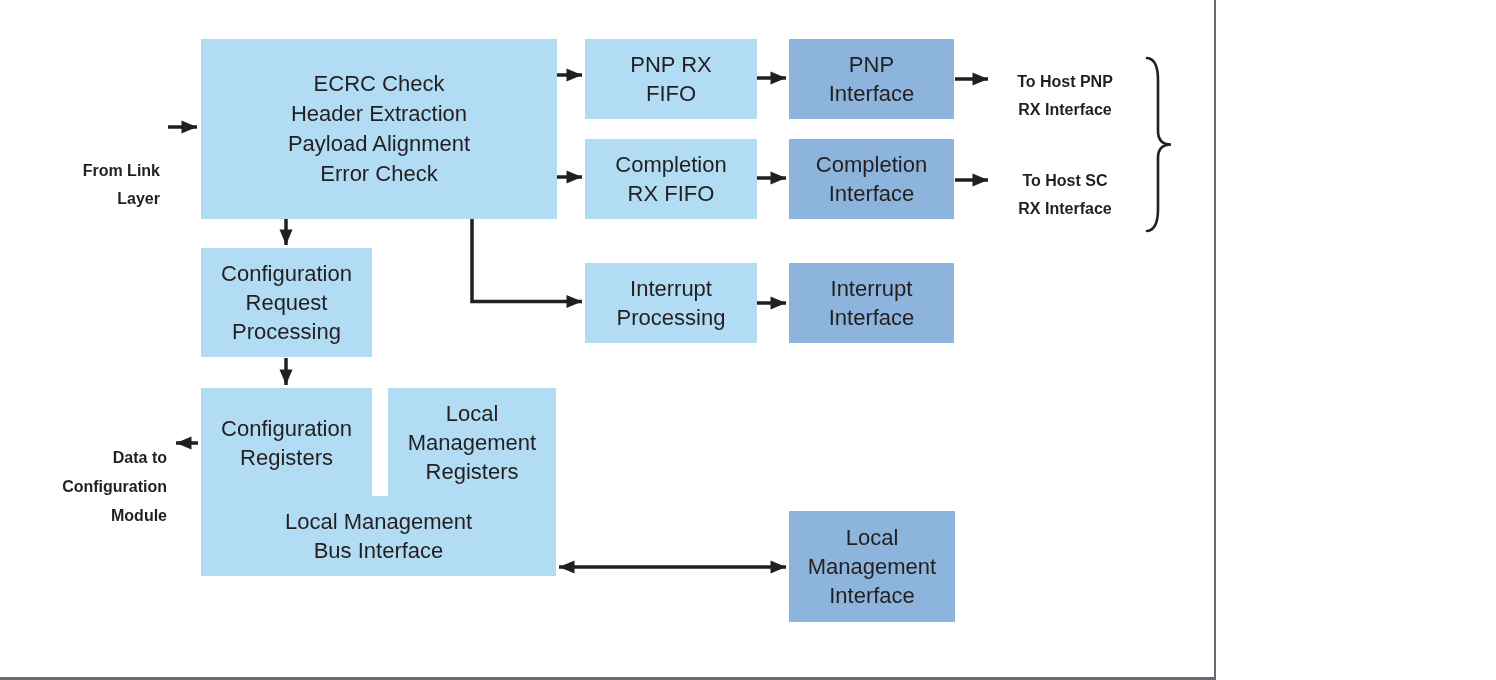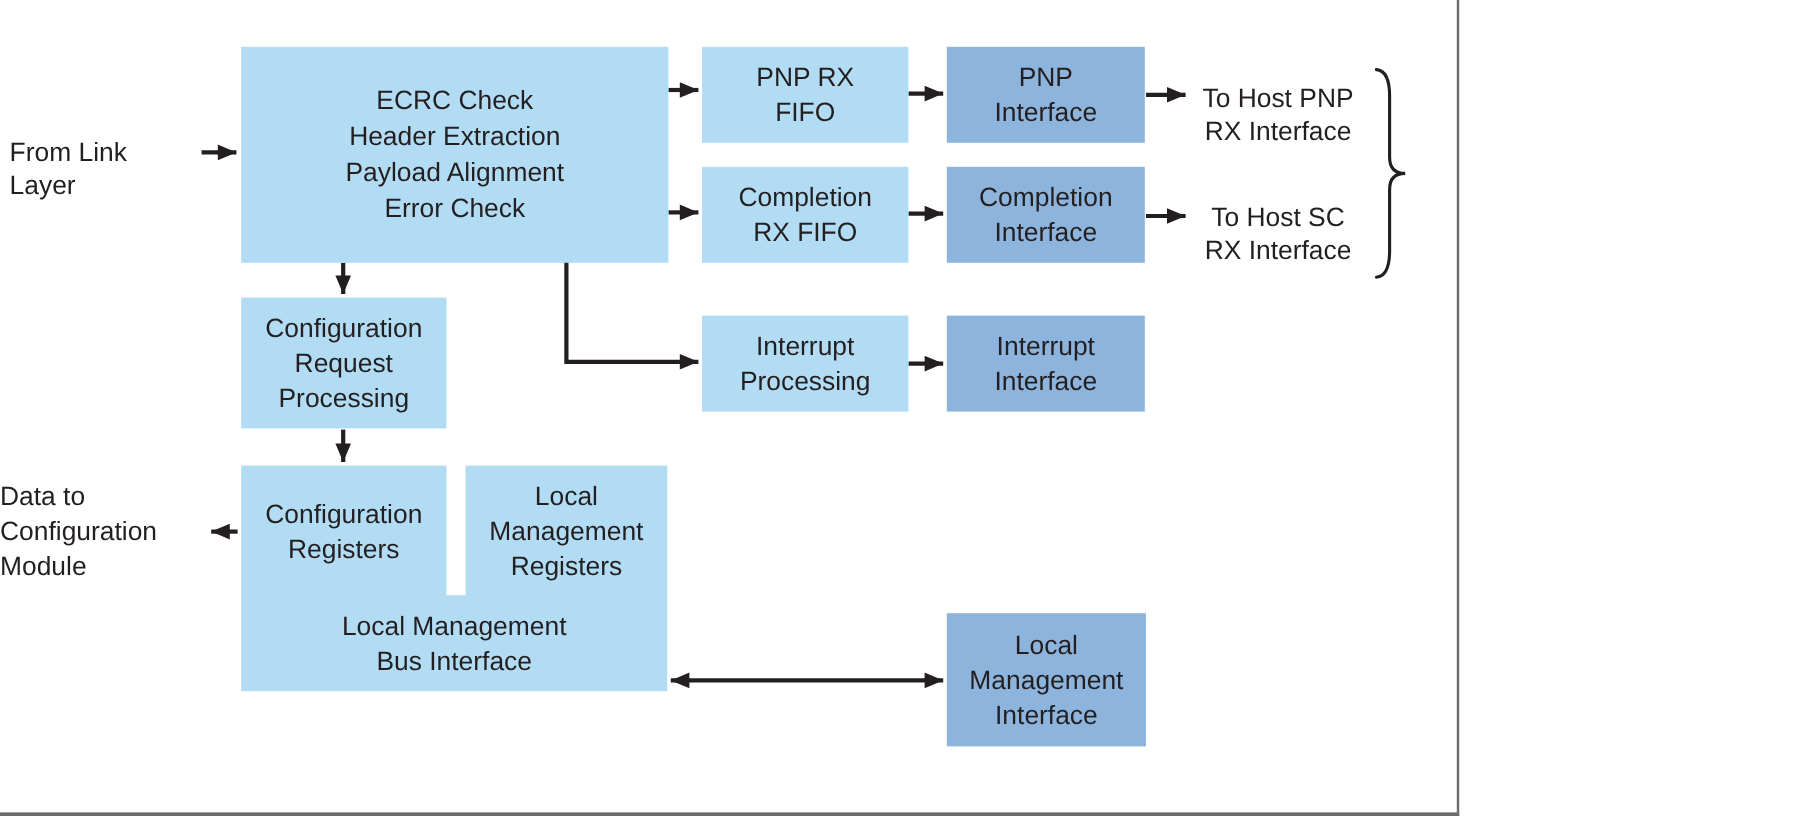--- a/index.html
+++ b/index.html
@@ -35,8 +35,9 @@
   .lbl{
     position:absolute;
     white-space:pre-line;
-    font-size:22px;line-height:28px;
+    font-size:16px;line-height:28px;
     color:var(--text);
+    font-weight:bold;
   }
   .lbl.right{text-align:left;}
   .lbl.center{text-align:center;}

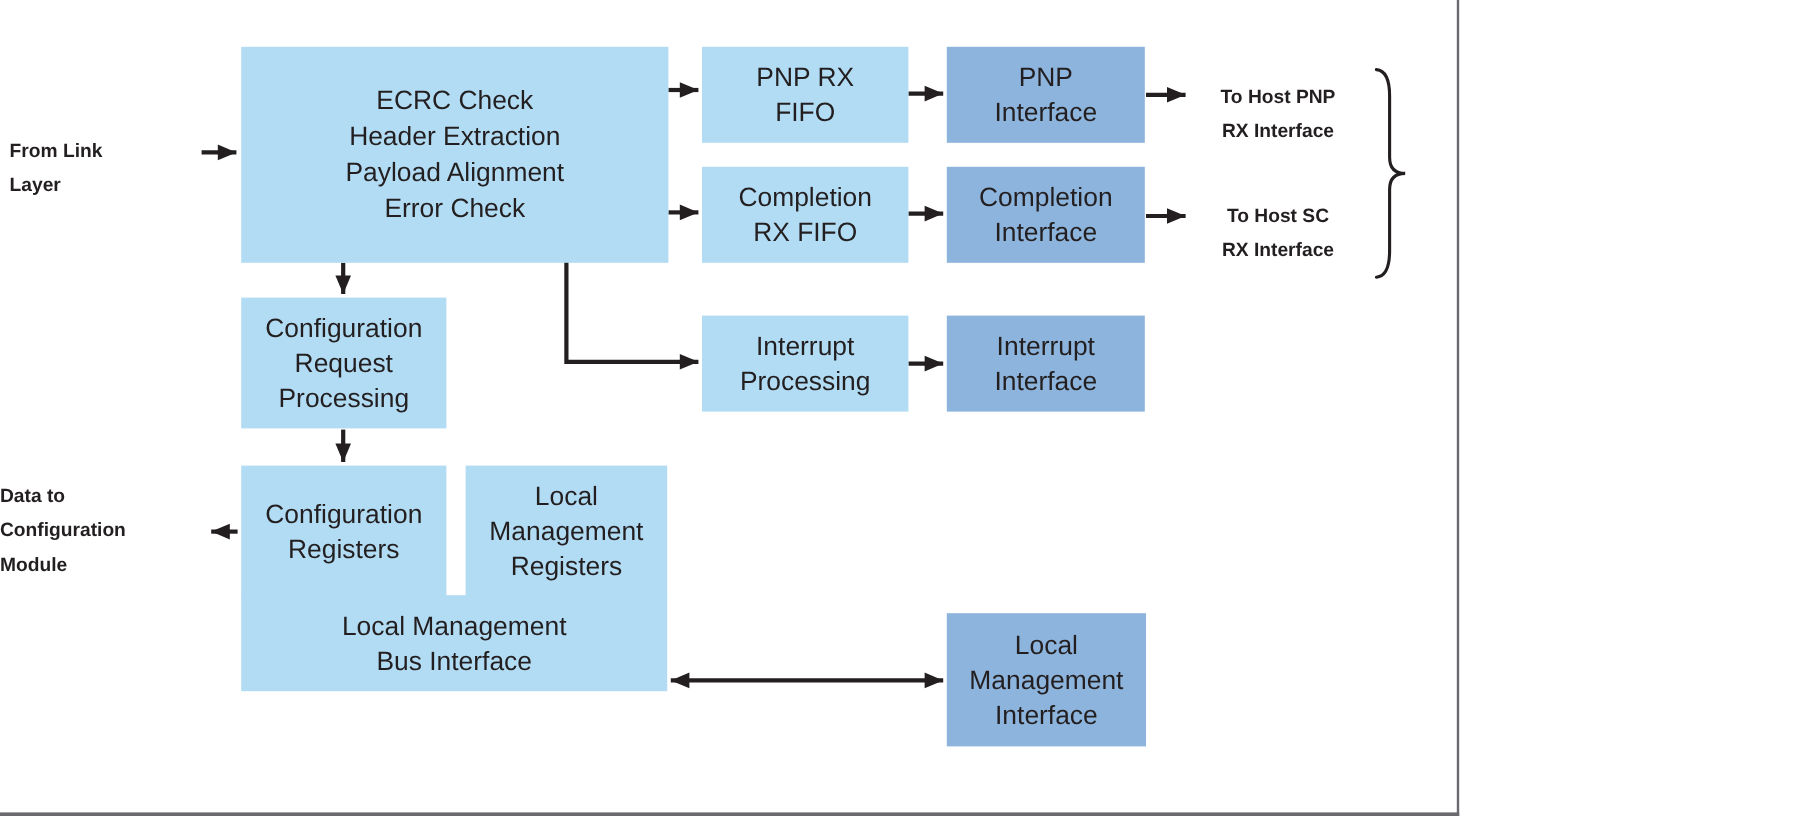--- a/index.html
+++ b/index.html
@@ -39,7 +39,7 @@
     color:var(--text);
     font-weight:bold;
   }
-  .lbl.right{text-align:left;}
+  .lbl.right{text-align:right;margin-top:44px;}
   .lbl.center{text-align:center;}
   .lbl.note{line-height:31px;}
   svg.wires{position:absolute;left:0;top:0;pointer-events:none;}

